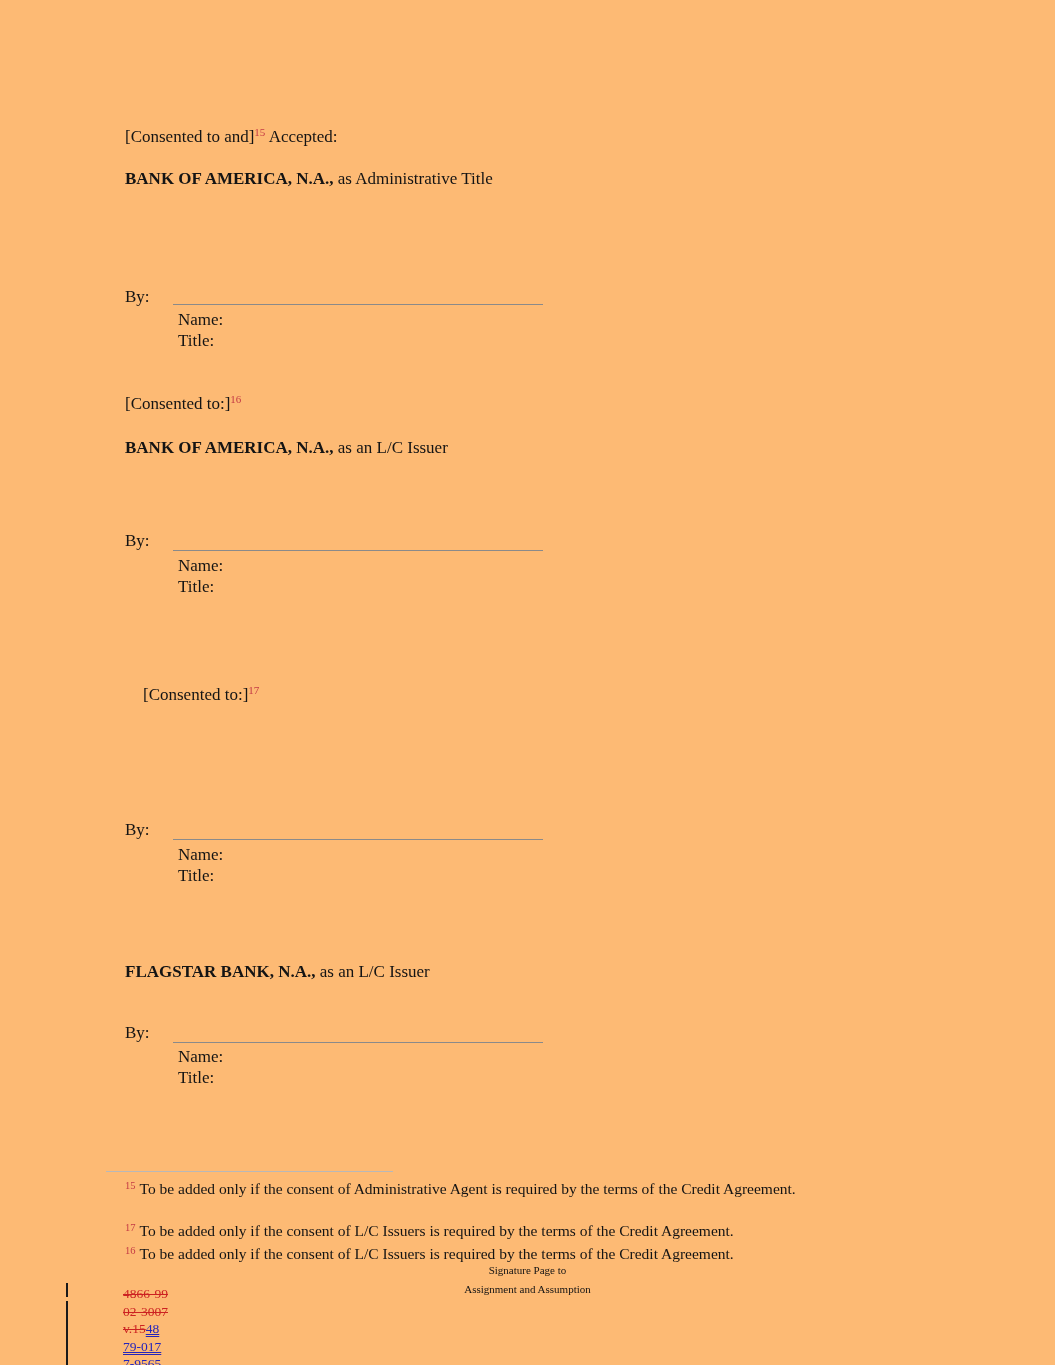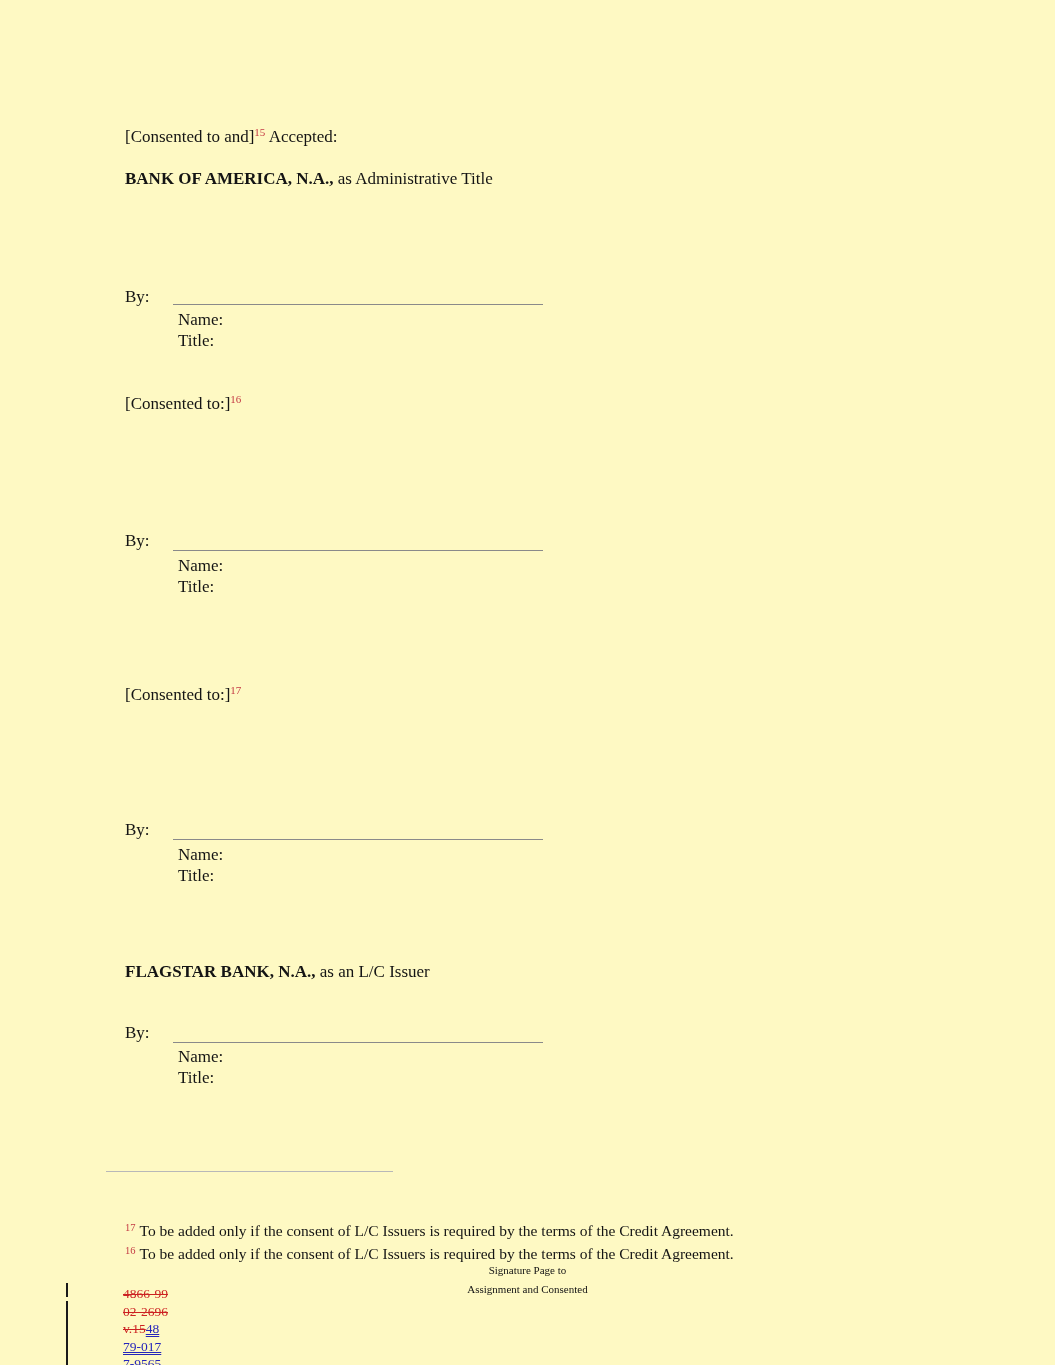--- a/index.html
+++ b/index.html
@@ -11,7 +11,7 @@
     position: relative;
     width: 1055px;
     height: 1365px;
-    background: #fef9c3;
+    background: #fdba74;
     overflow: hidden;
     font-family: "Liberation Serif", serif;
     font-size: 17px;

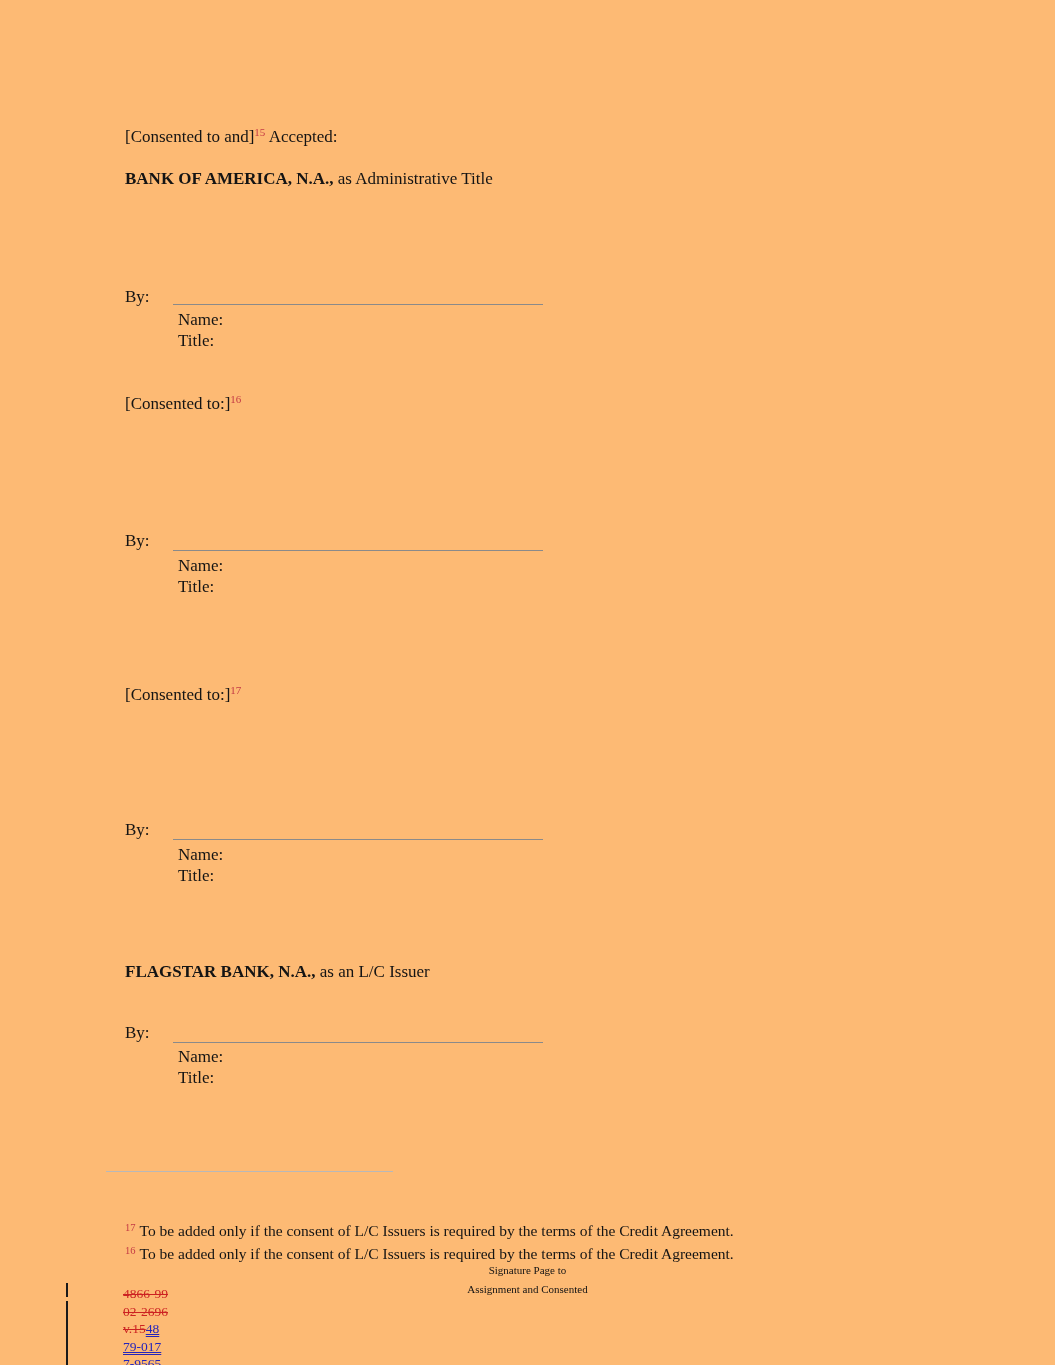--- a/index.html
+++ b/index.html
@@ -101,6 +101,7 @@
 
   <div class="abs consent-line" style="left:125px; top:393px;"><span>[Consented to:]</span><span class="fn-ref-sup">16</span><span></span></div>
 
+  <div class="abs entity-line" style="left:125px; top:437px; width:500px;"><span class="entity-name">BANK OF AMERICA, N.A.,</span><span> as an L/C Issuer</span></div>
 
   <div class="abs by-label" style="left:125px; top:530px;">By:</div>
   <div class="abs sig-underline" style="left:173px; top:550px;"></div>

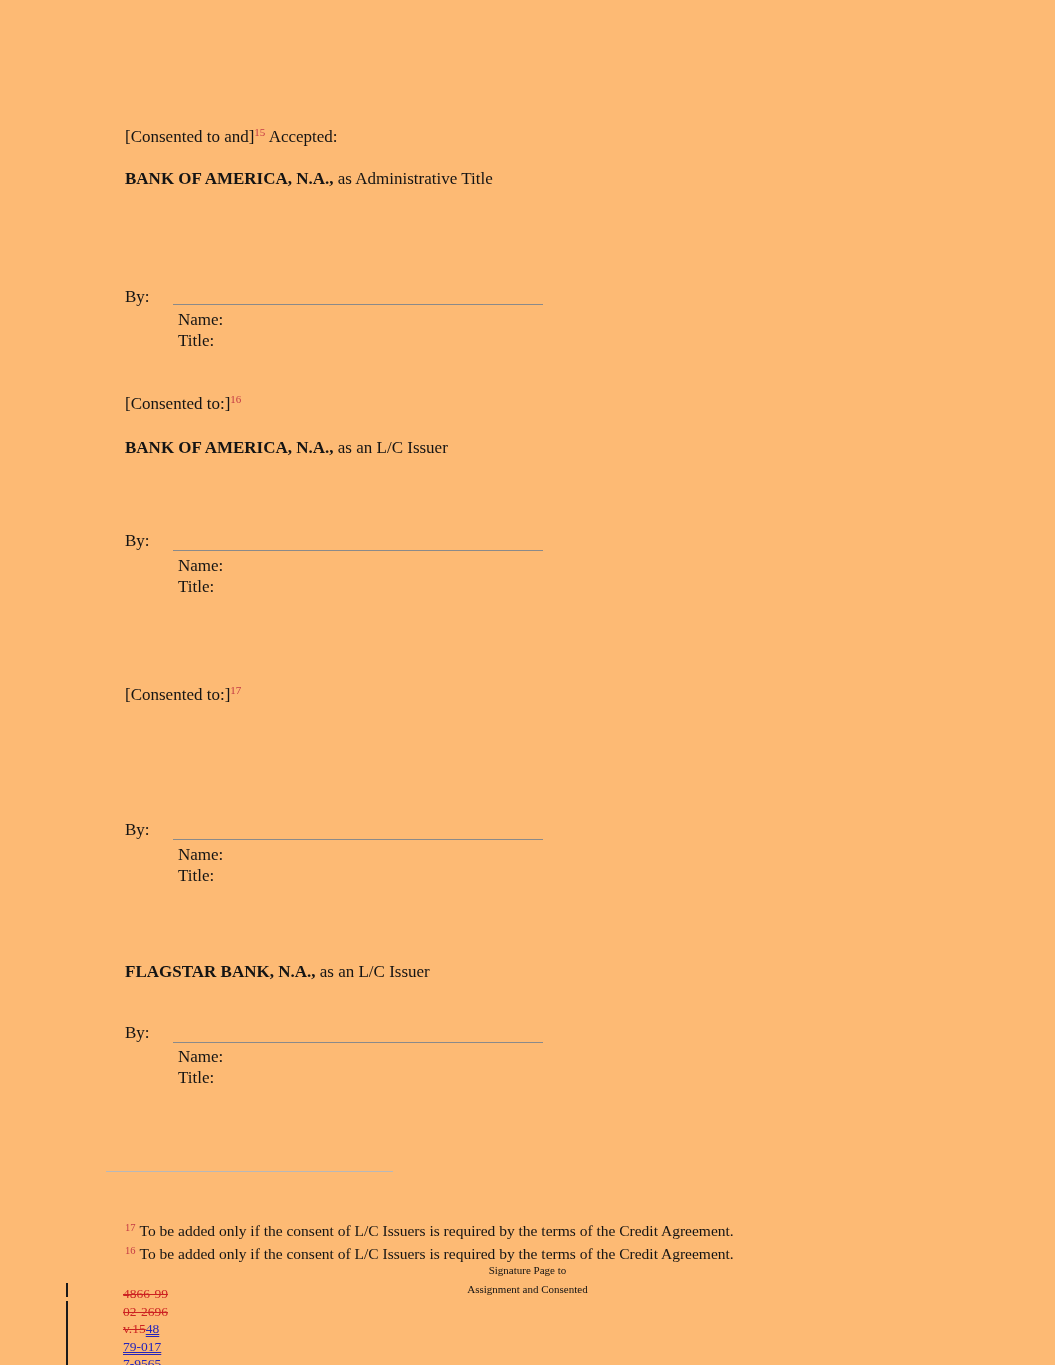--- a/index.html
+++ b/index.html
@@ -108,7 +108,7 @@
   <div class="abs" style="left:178px; top:555px;">Name:</div>
   <div class="abs" style="left:178px; top:576px;">Title:</div>
 
-  <div class="abs consent-line" style="left:125px; top:684px;"><span>[Consented to:]</span><span class="fn-ref-sup">17</span><span></span></div>
+  <div class="abs consent-line" style="left:143px; top:684px;"><span>[Consented to:]</span><span class="fn-ref-sup">17</span><span></span></div>
 
 
   <div class="abs by-label" style="left:125px; top:819px;">By:</div>

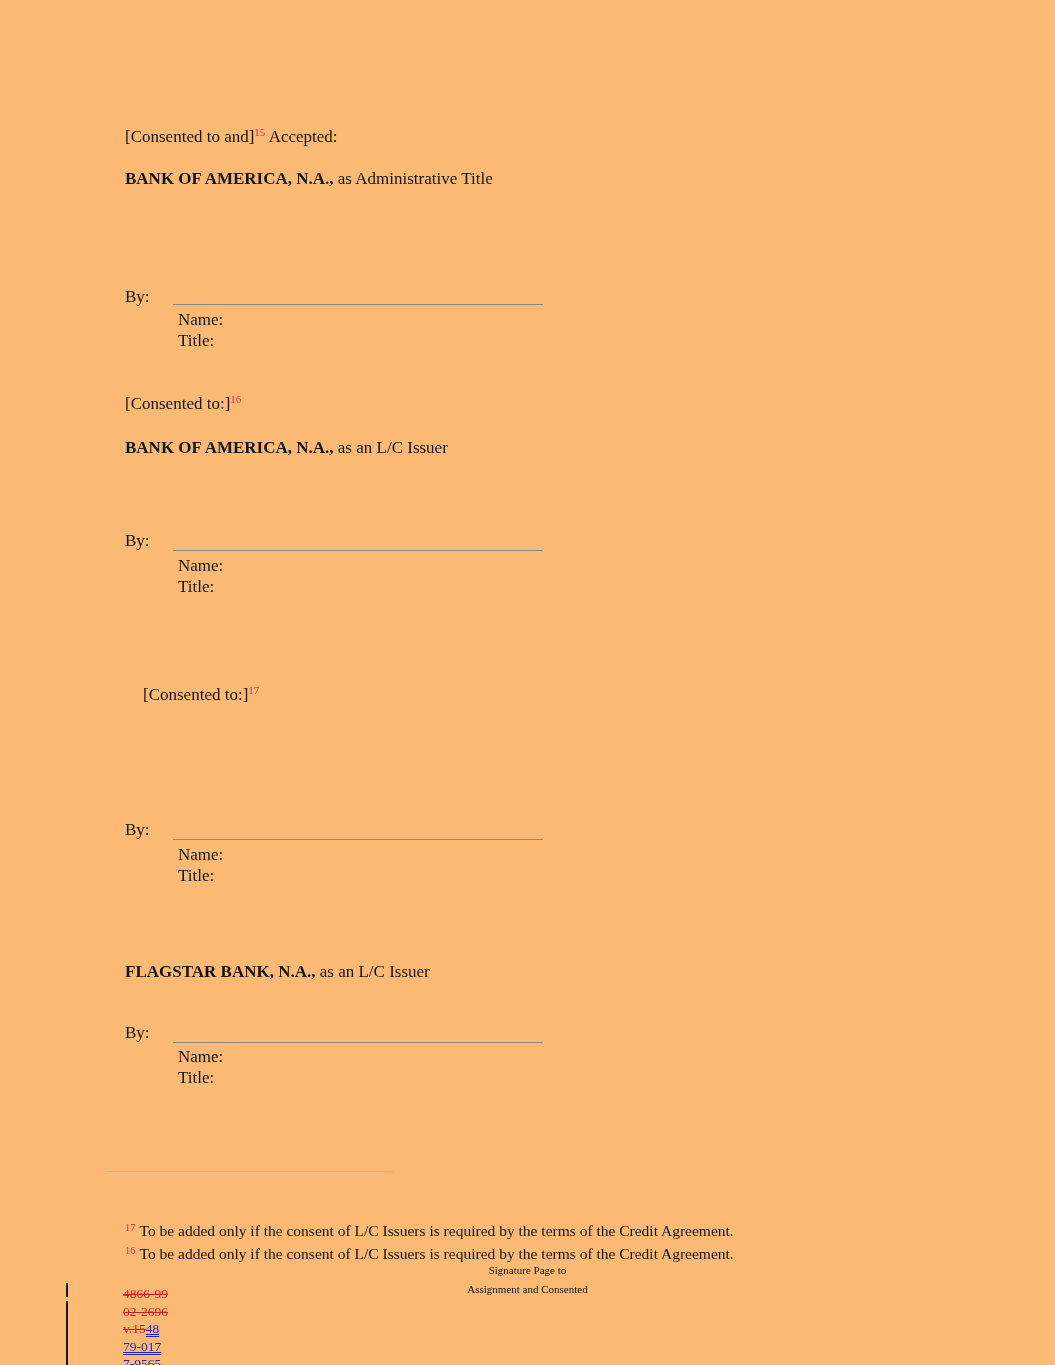--- a/index.html
+++ b/index.html
@@ -125,6 +125,7 @@
 
   <div class="abs footnote-sep" style="left:106px; top:1171px;"></div>
 
+  <div class="abs footnote-line" style="left:125px; top:1179px;"><span class="footnote-ref">15</span><span>To be added only if the consent of Administrative Agent is required by the terms of the Credit Agreement.</span></div>
 
   <div class="abs footnote-line" style="left:125px; top:1200px;margin-top:44px;"><span class="footnote-ref">16</span><span>To be added only if the consent of L/C Issuers is required by the terms of the Credit Agreement.</span></div>
 

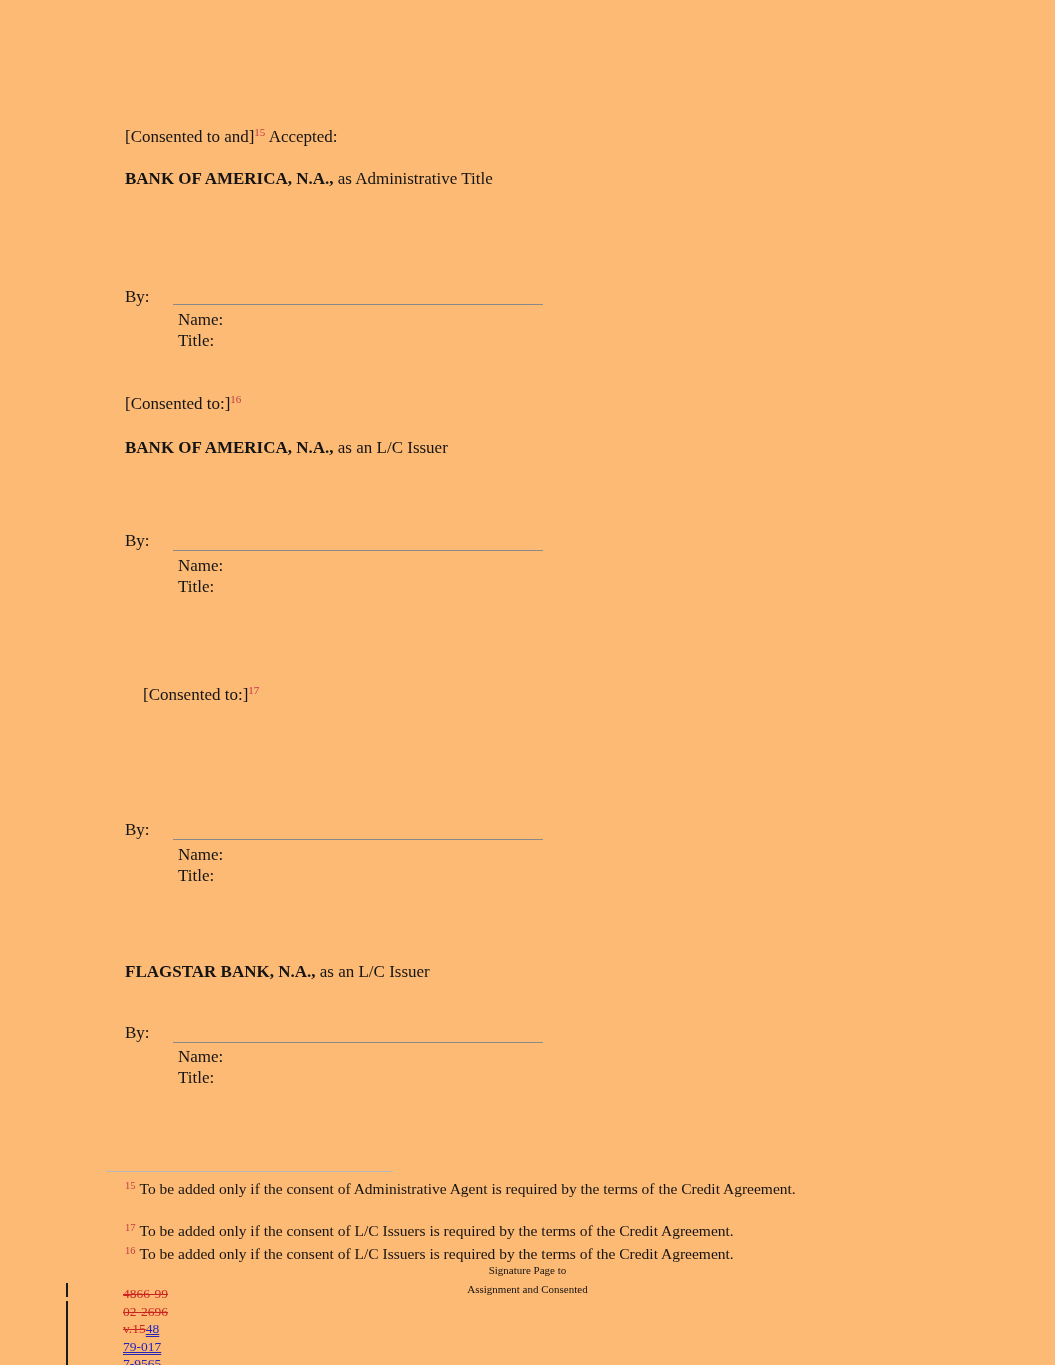--- a/index.html
+++ b/index.html
@@ -133,7 +133,7 @@
 
   <div class="abs footer-center" style="top:1261px;">
     <div>Signature Page to</div>
-    <div>Assignment and Consented</div>
+    <div>Assignment and Assumption</div>
   </div>
 
   <div class="abs change-bar" style="left:66px; top:1283px; height:14px;"></div>

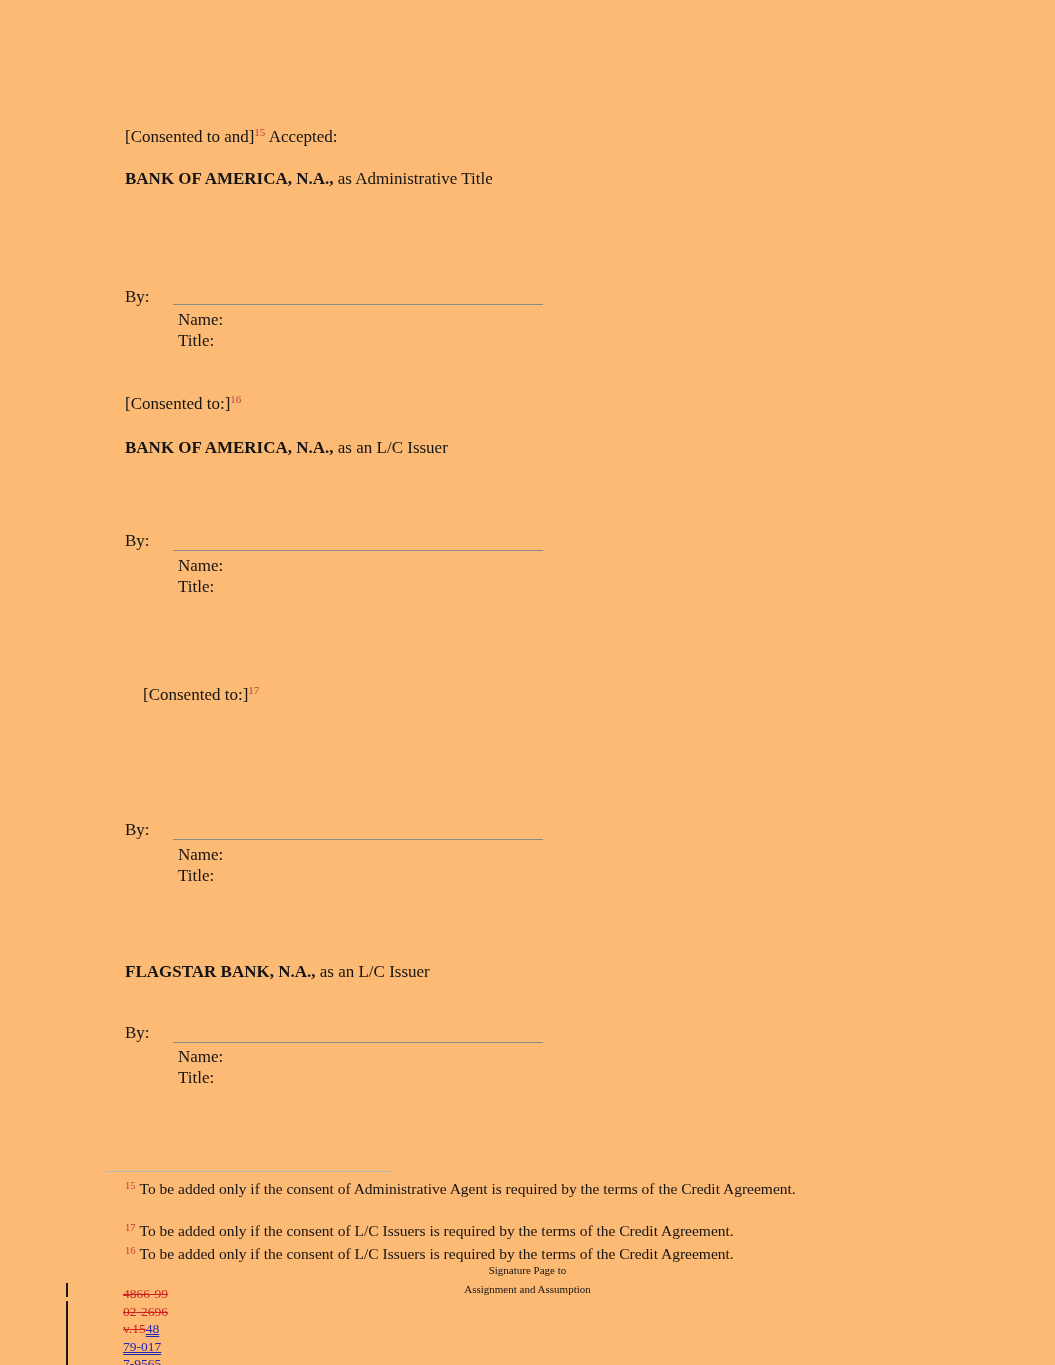--- a/index.html
+++ b/index.html
@@ -141,7 +141,7 @@
 
   <div class="abs docid-block" style="left:123px; top:1285px;">
     <div><span class="docid-del">4866-99</span></div>
-    <div><span class="docid-del">02-2696</span></div>
+    <div><span class="docid-del">02-3007</span></div>
     <div><span class="docid-del">v.15</span><span class="docid-ins">48</span></div>
     <div><span class="docid-ins">79-017</span></div>
     <div><span class="docid-ins">7-9565</span></div>

